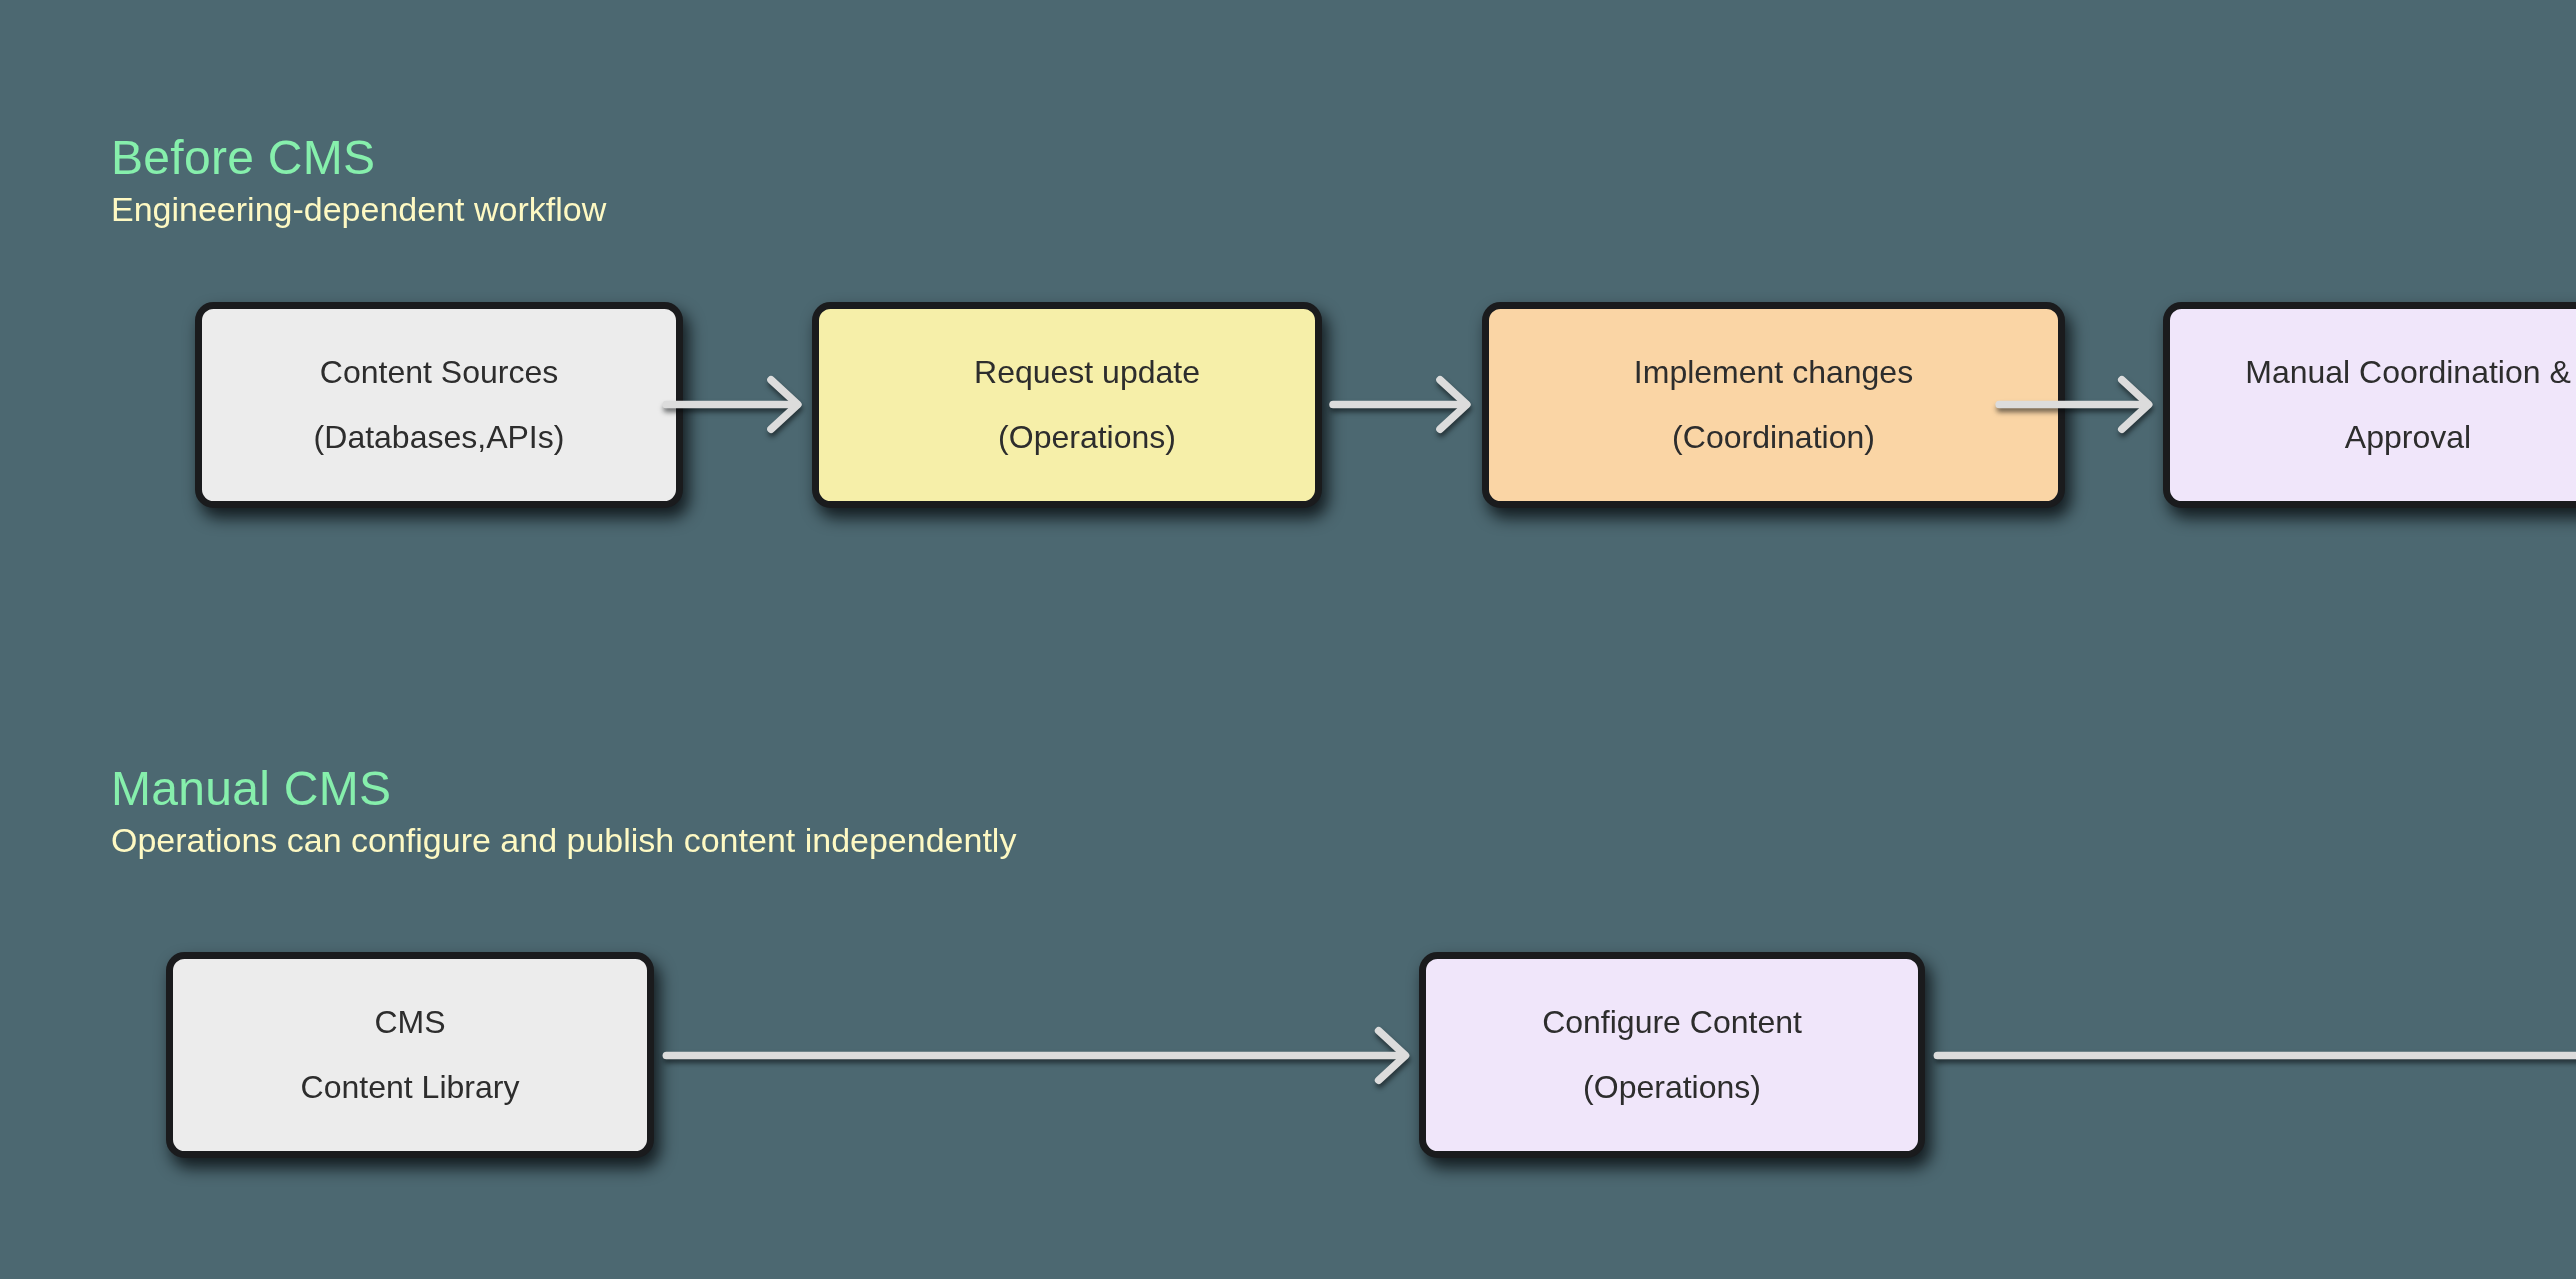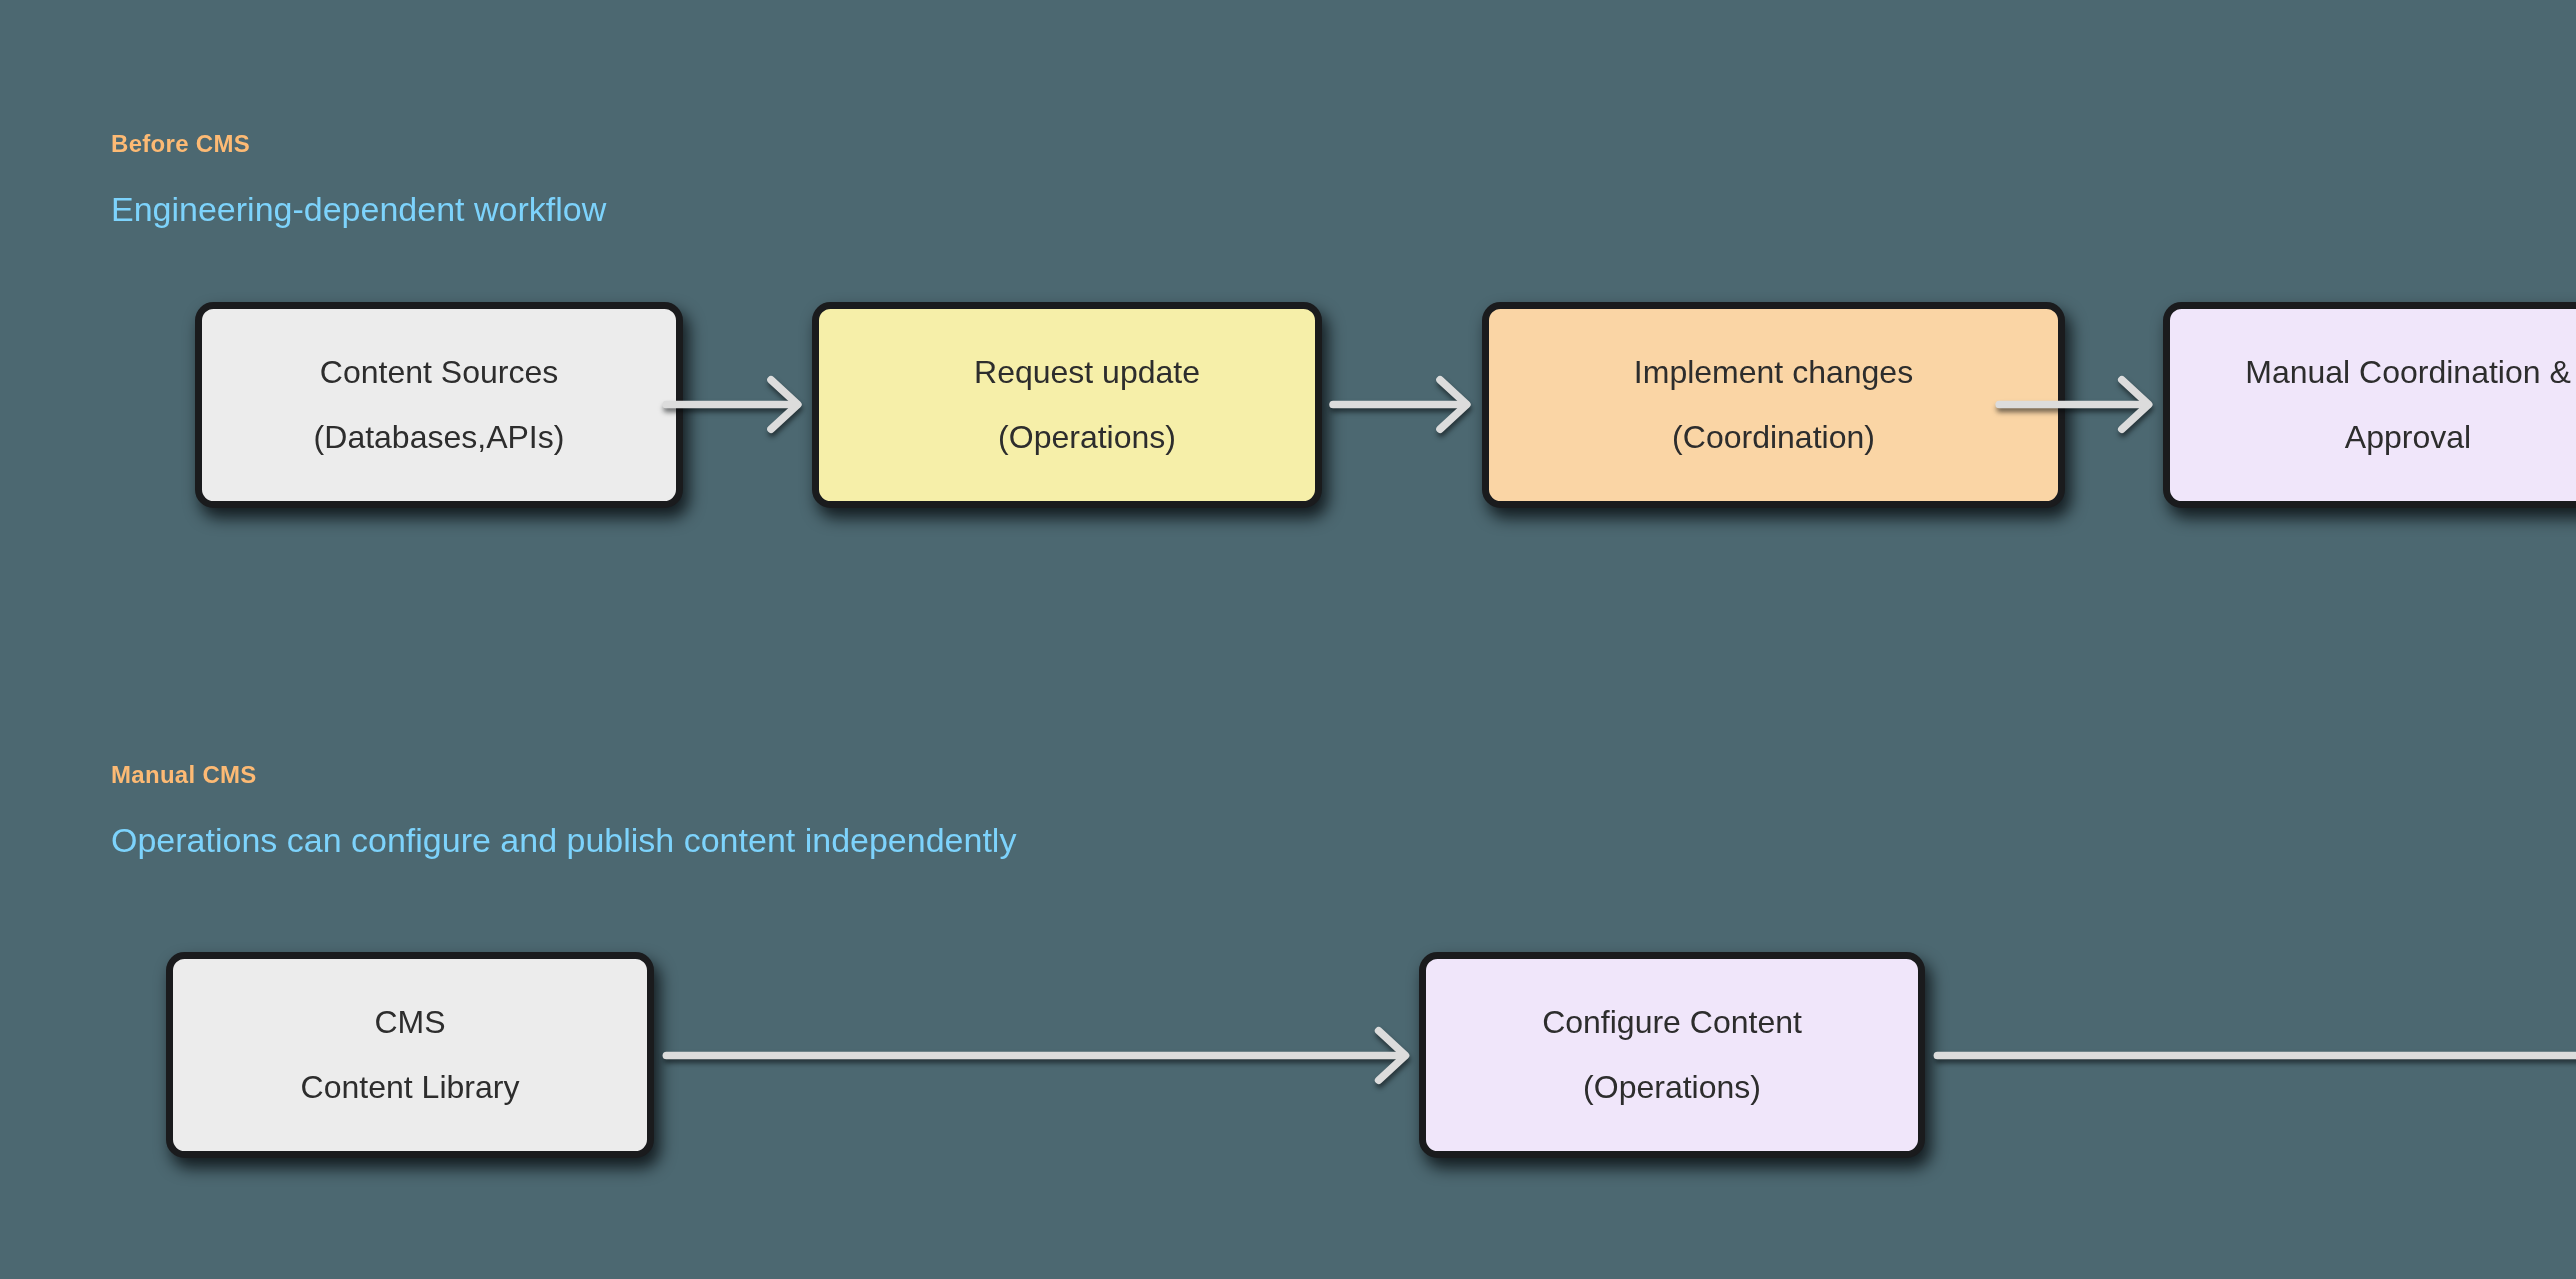--- a/index.html
+++ b/index.html
@@ -14,9 +14,9 @@
   .section-title {
     position: absolute;
     left: 111px;
-    font-size: 24px;
-    font-weight: 700;
-    color: #fdba74;
+    font-size: 48px;
+    font-weight: 400;
+    color: #86efac;
     letter-spacing: 0.3px;
   }
   .section-subtitle {

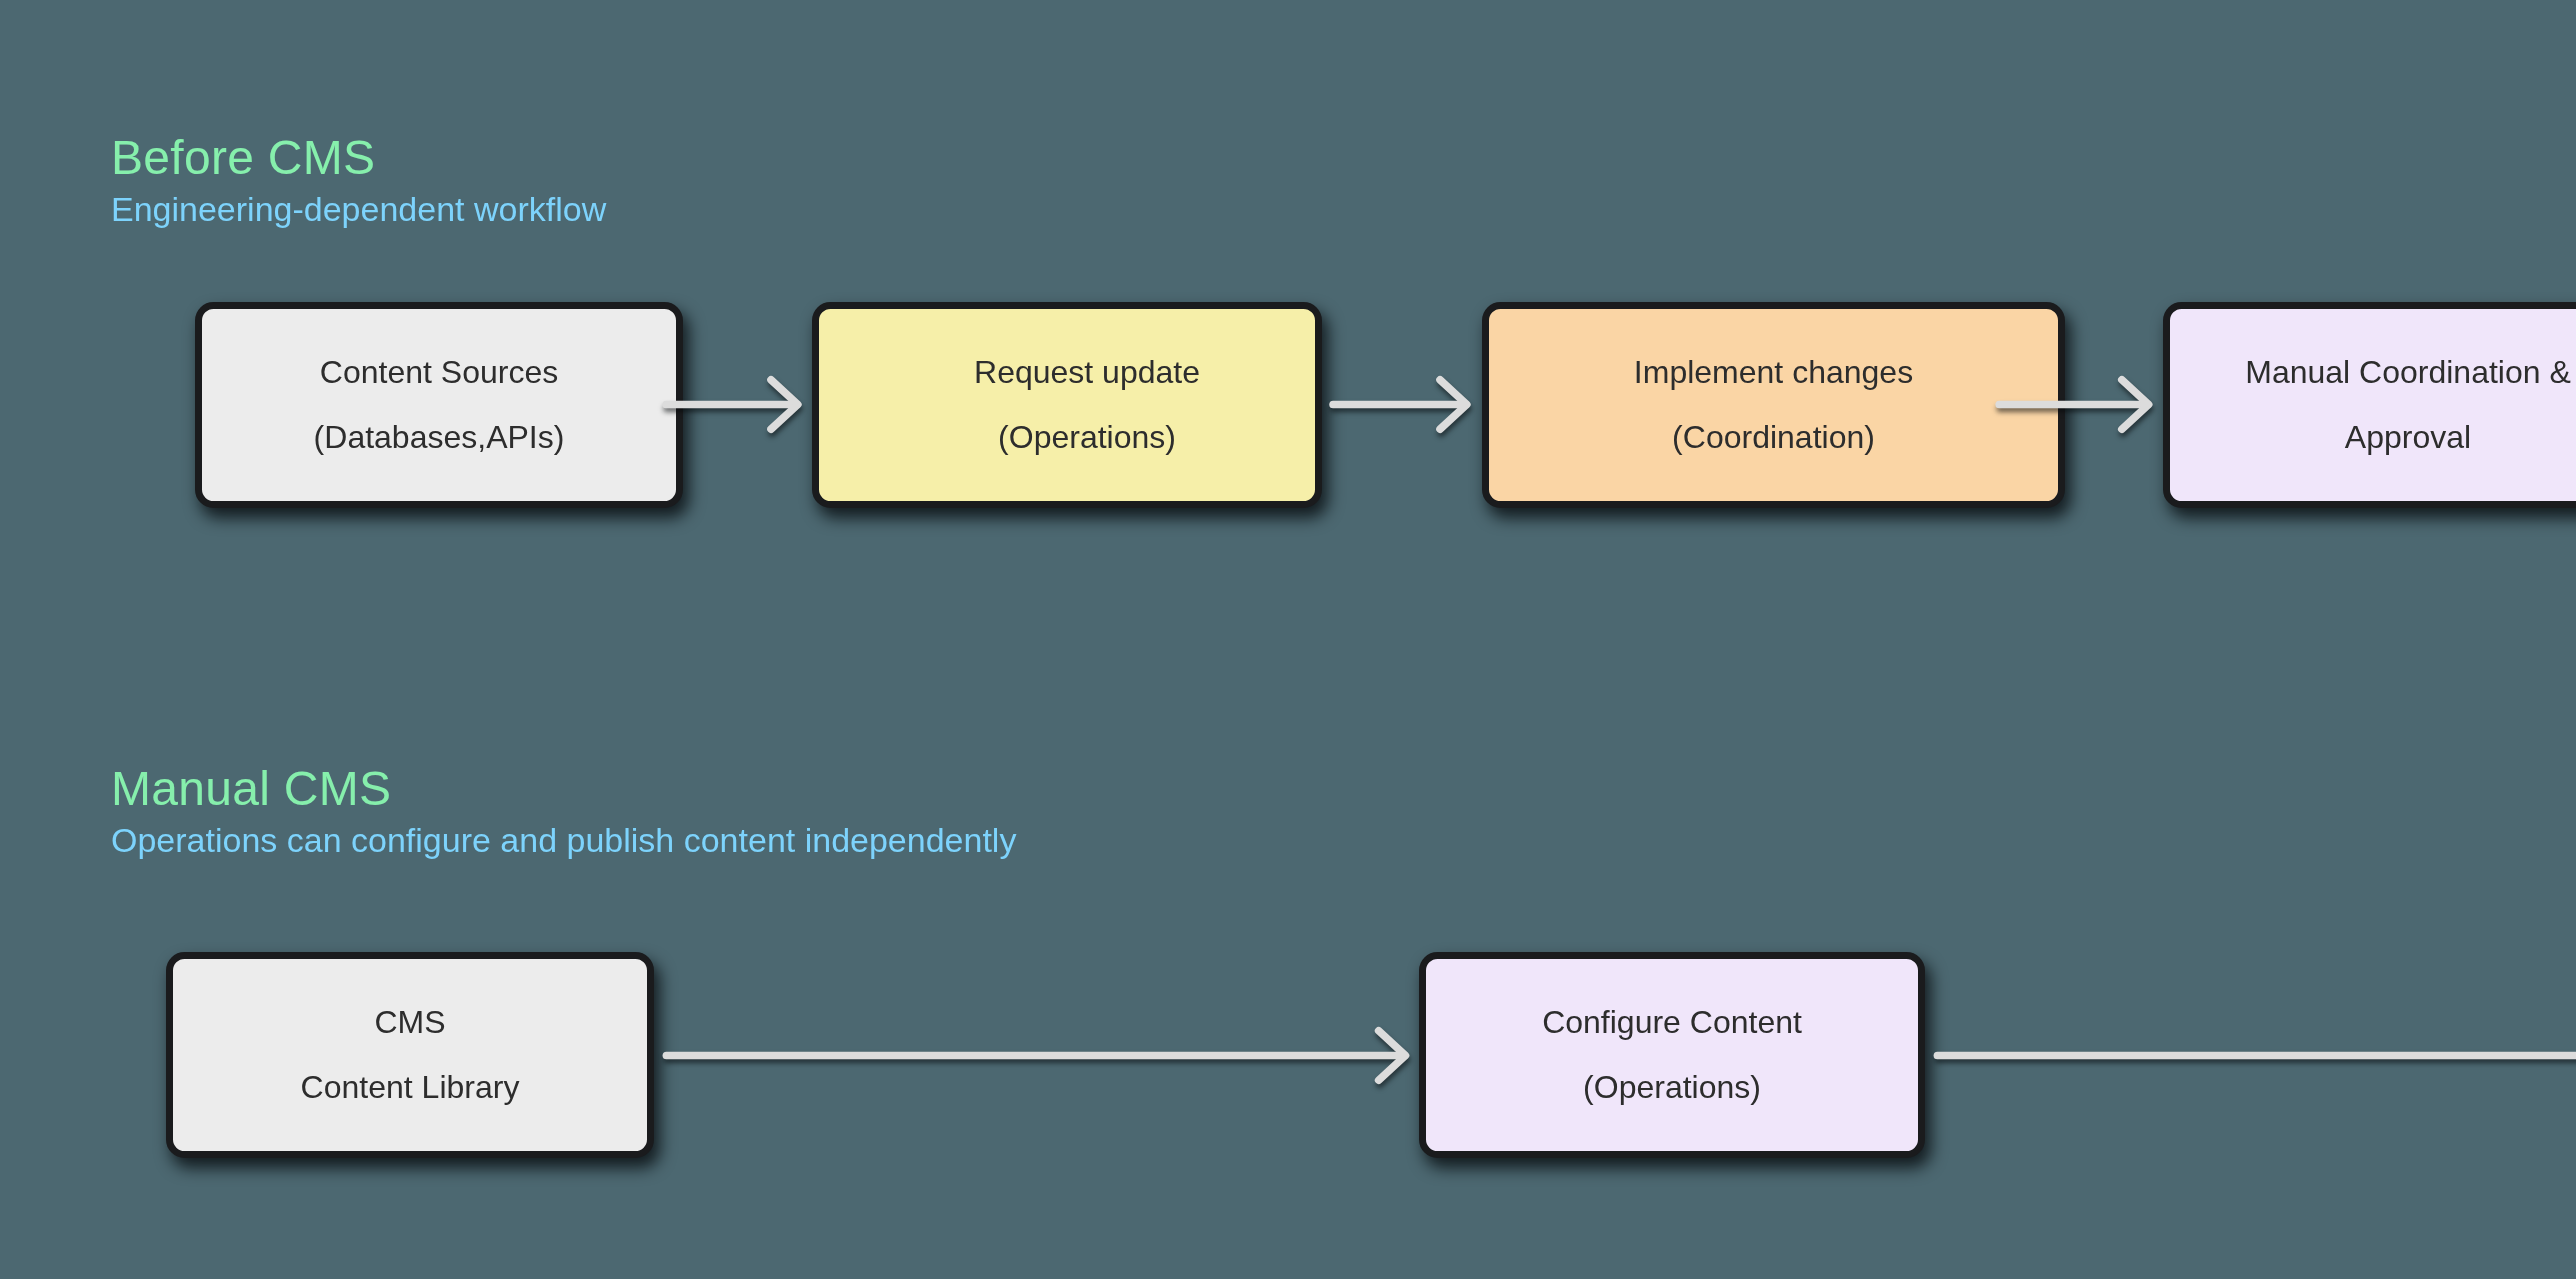--- a/index.html
+++ b/index.html
@@ -24,7 +24,7 @@
     left: 111px;
     font-size: 34px;
     font-weight: 400;
-    color: #7dd3fc;
+    color: #fef9c3;
   }
   .node {
     position: absolute;

